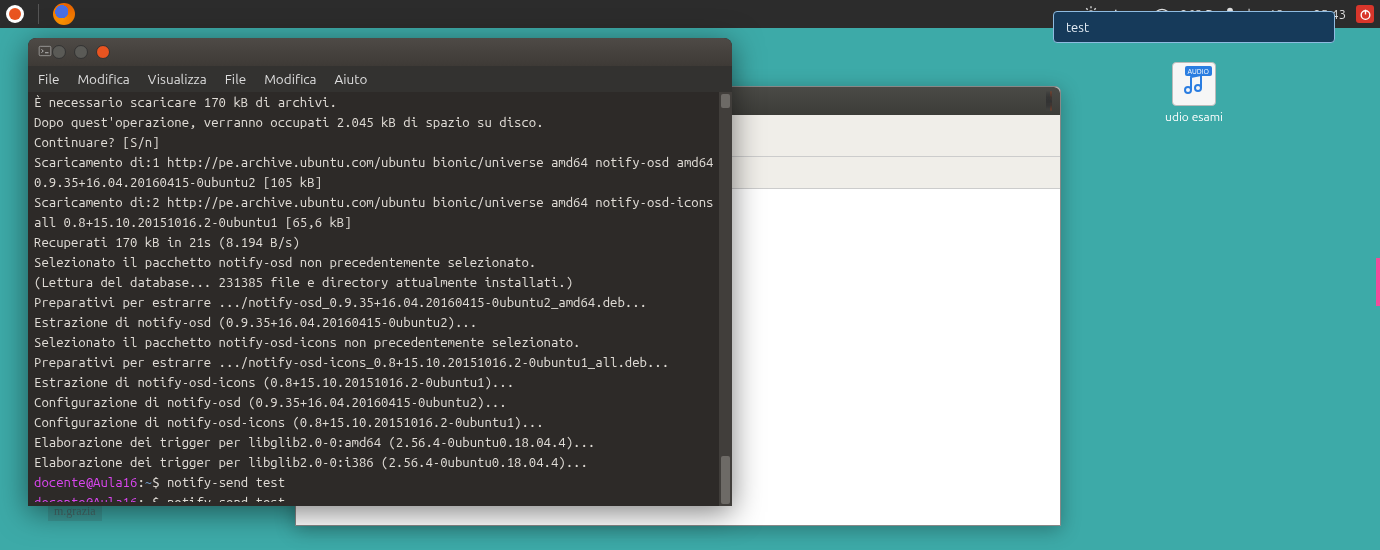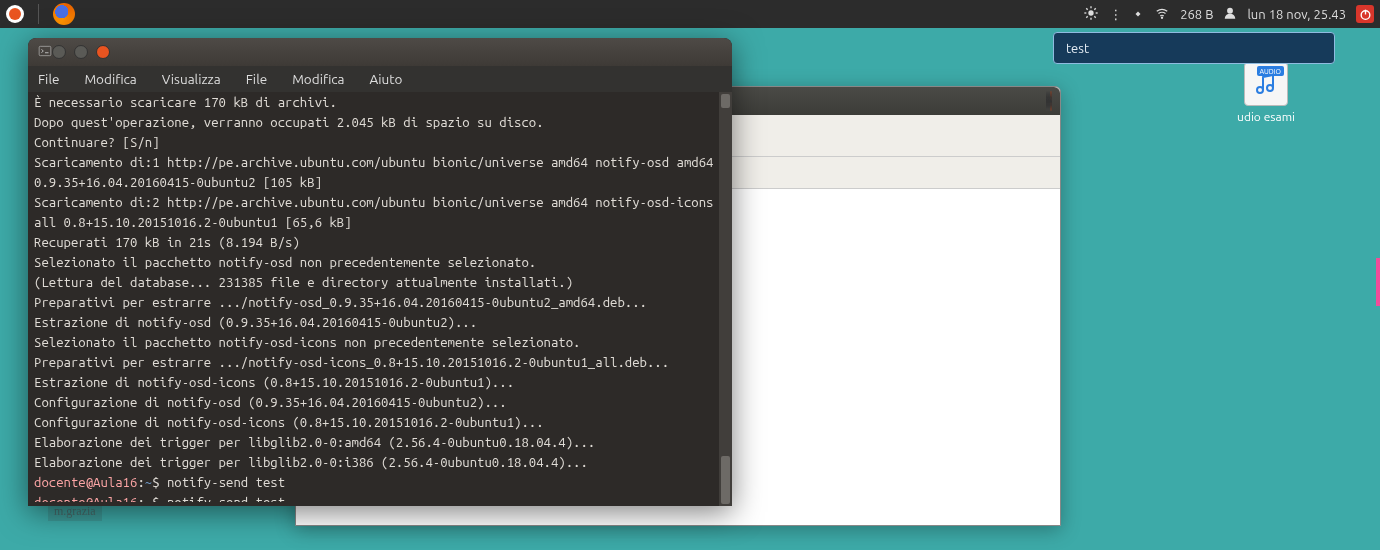--- a/index.html
+++ b/index.html
@@ -38,7 +38,7 @@
 .vsep { width: 1px; height: 20px; background: #555; }
 
 .notification {
-  position: absolute; top: 32px; left: 1053px; width: 282px;
+  position: absolute; top: 11px; left: 1053px; width: 282px;
   background: #163a5a; border: 1px solid #8fbbe0; border-radius: 4px;
   padding: 8px 12px; color: #e5edf5; font-size: 13px; z-index: 30;
 }

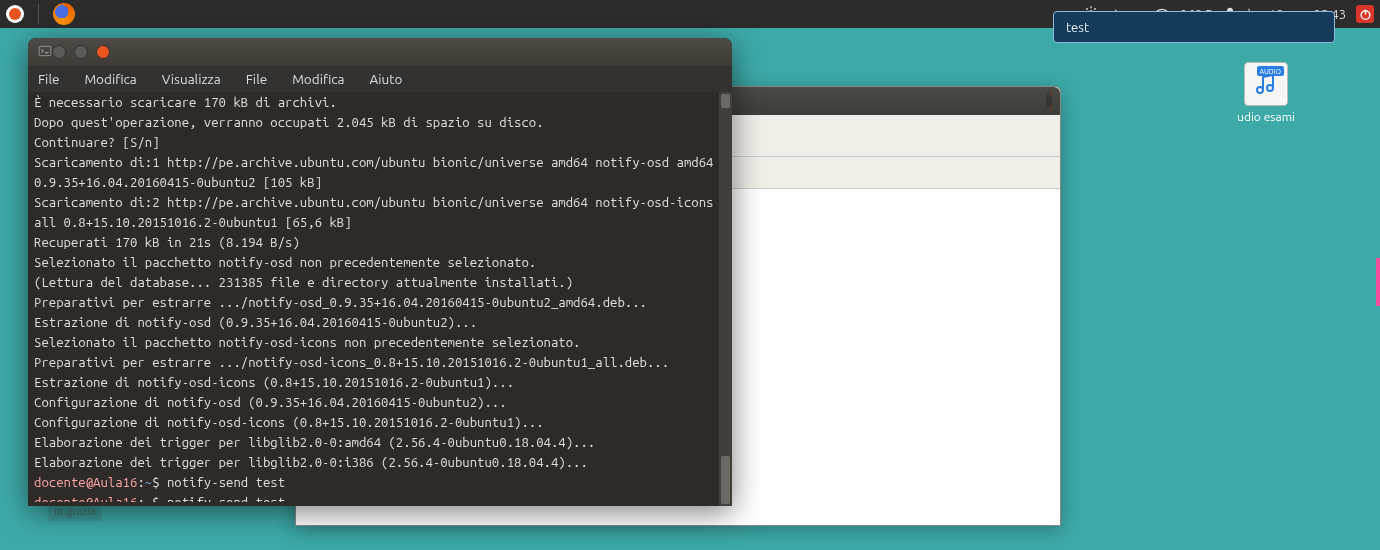--- a/index.html
+++ b/index.html
@@ -116,7 +116,7 @@
 .term-titlebar .title-text { flex: 1; text-align: left; padding-left: 24px; }
 .term-titlebar .controls { display: flex; gap: 8px; }
 .term-menubar {
-  height: 26px; display: flex; align-items: center; gap: 25px;
+  height: 26px; display: flex; align-items: center; gap: 18px;
   padding: 0 10px; font-size: 13.5px; font-family: Ubuntu, sans-serif;
   background: #333230; color: #ddd;
 }

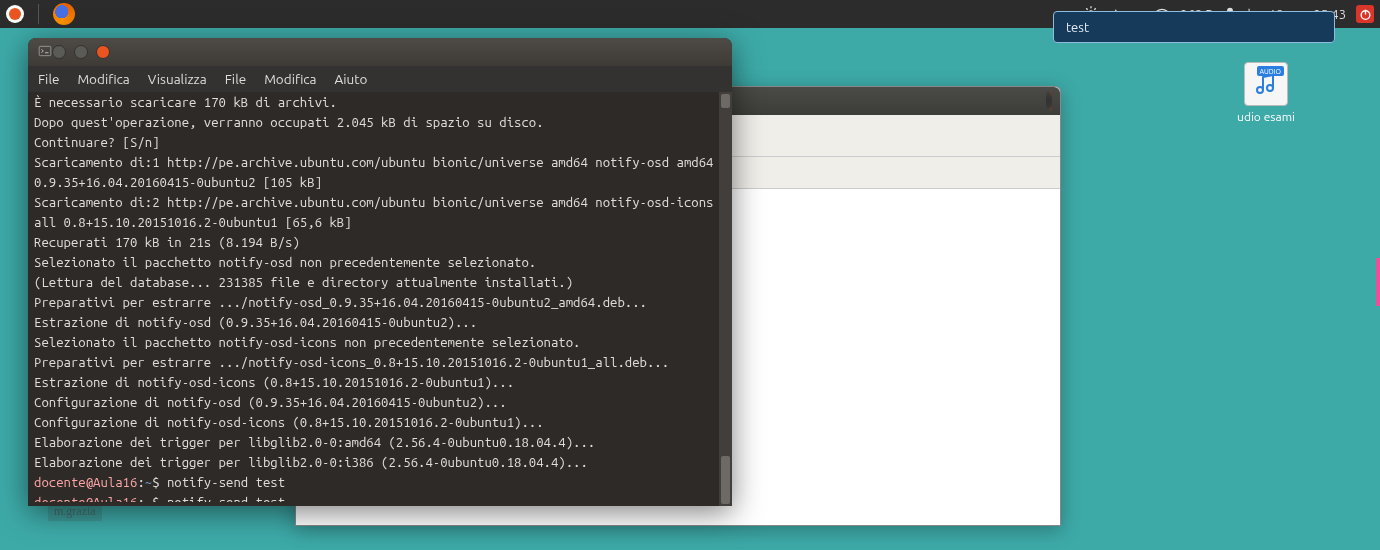--- a/index.html
+++ b/index.html
@@ -44,7 +44,7 @@
 }
 
 .desktop-icon {
-  position: absolute; top: 62px; left: 1226px; width: 80px;
+  position: absolute; top: 62px; left: 1154px; width: 80px;
   text-align: center; color: #fff; font-size: 12px; z-index: 5;
 }
 .desktop-icon .icon-bg {

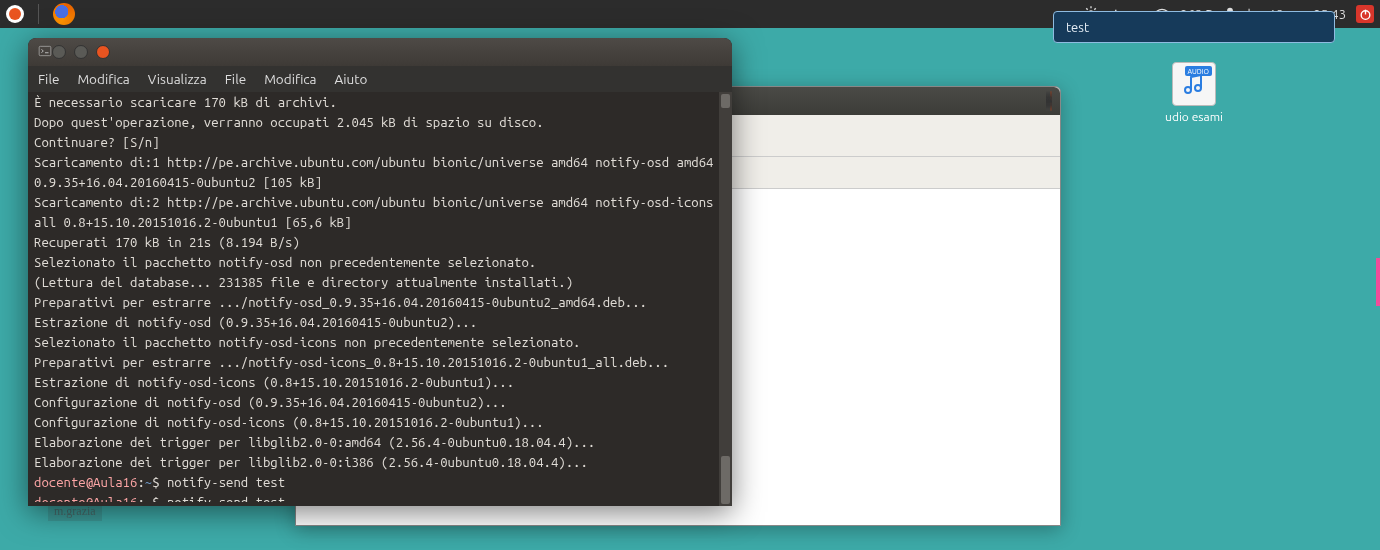--- a/index.html
+++ b/index.html
@@ -137,7 +137,7 @@
   position: absolute; left: 2px; right: 2px; top: 2px; height: 14px;
   background: #6d6a66; border-radius: 2px;
 }
-.prompt-user { color: #fca5a5; text-align: center; }
+.prompt-user { color: #d946ef; text-align: center; }
 .prompt-path { color: #729fcf; }
 .cursor { display: inline-block; width: 8px; height: 15px; background: #ddd; vertical-align: text-bottom; }
 

